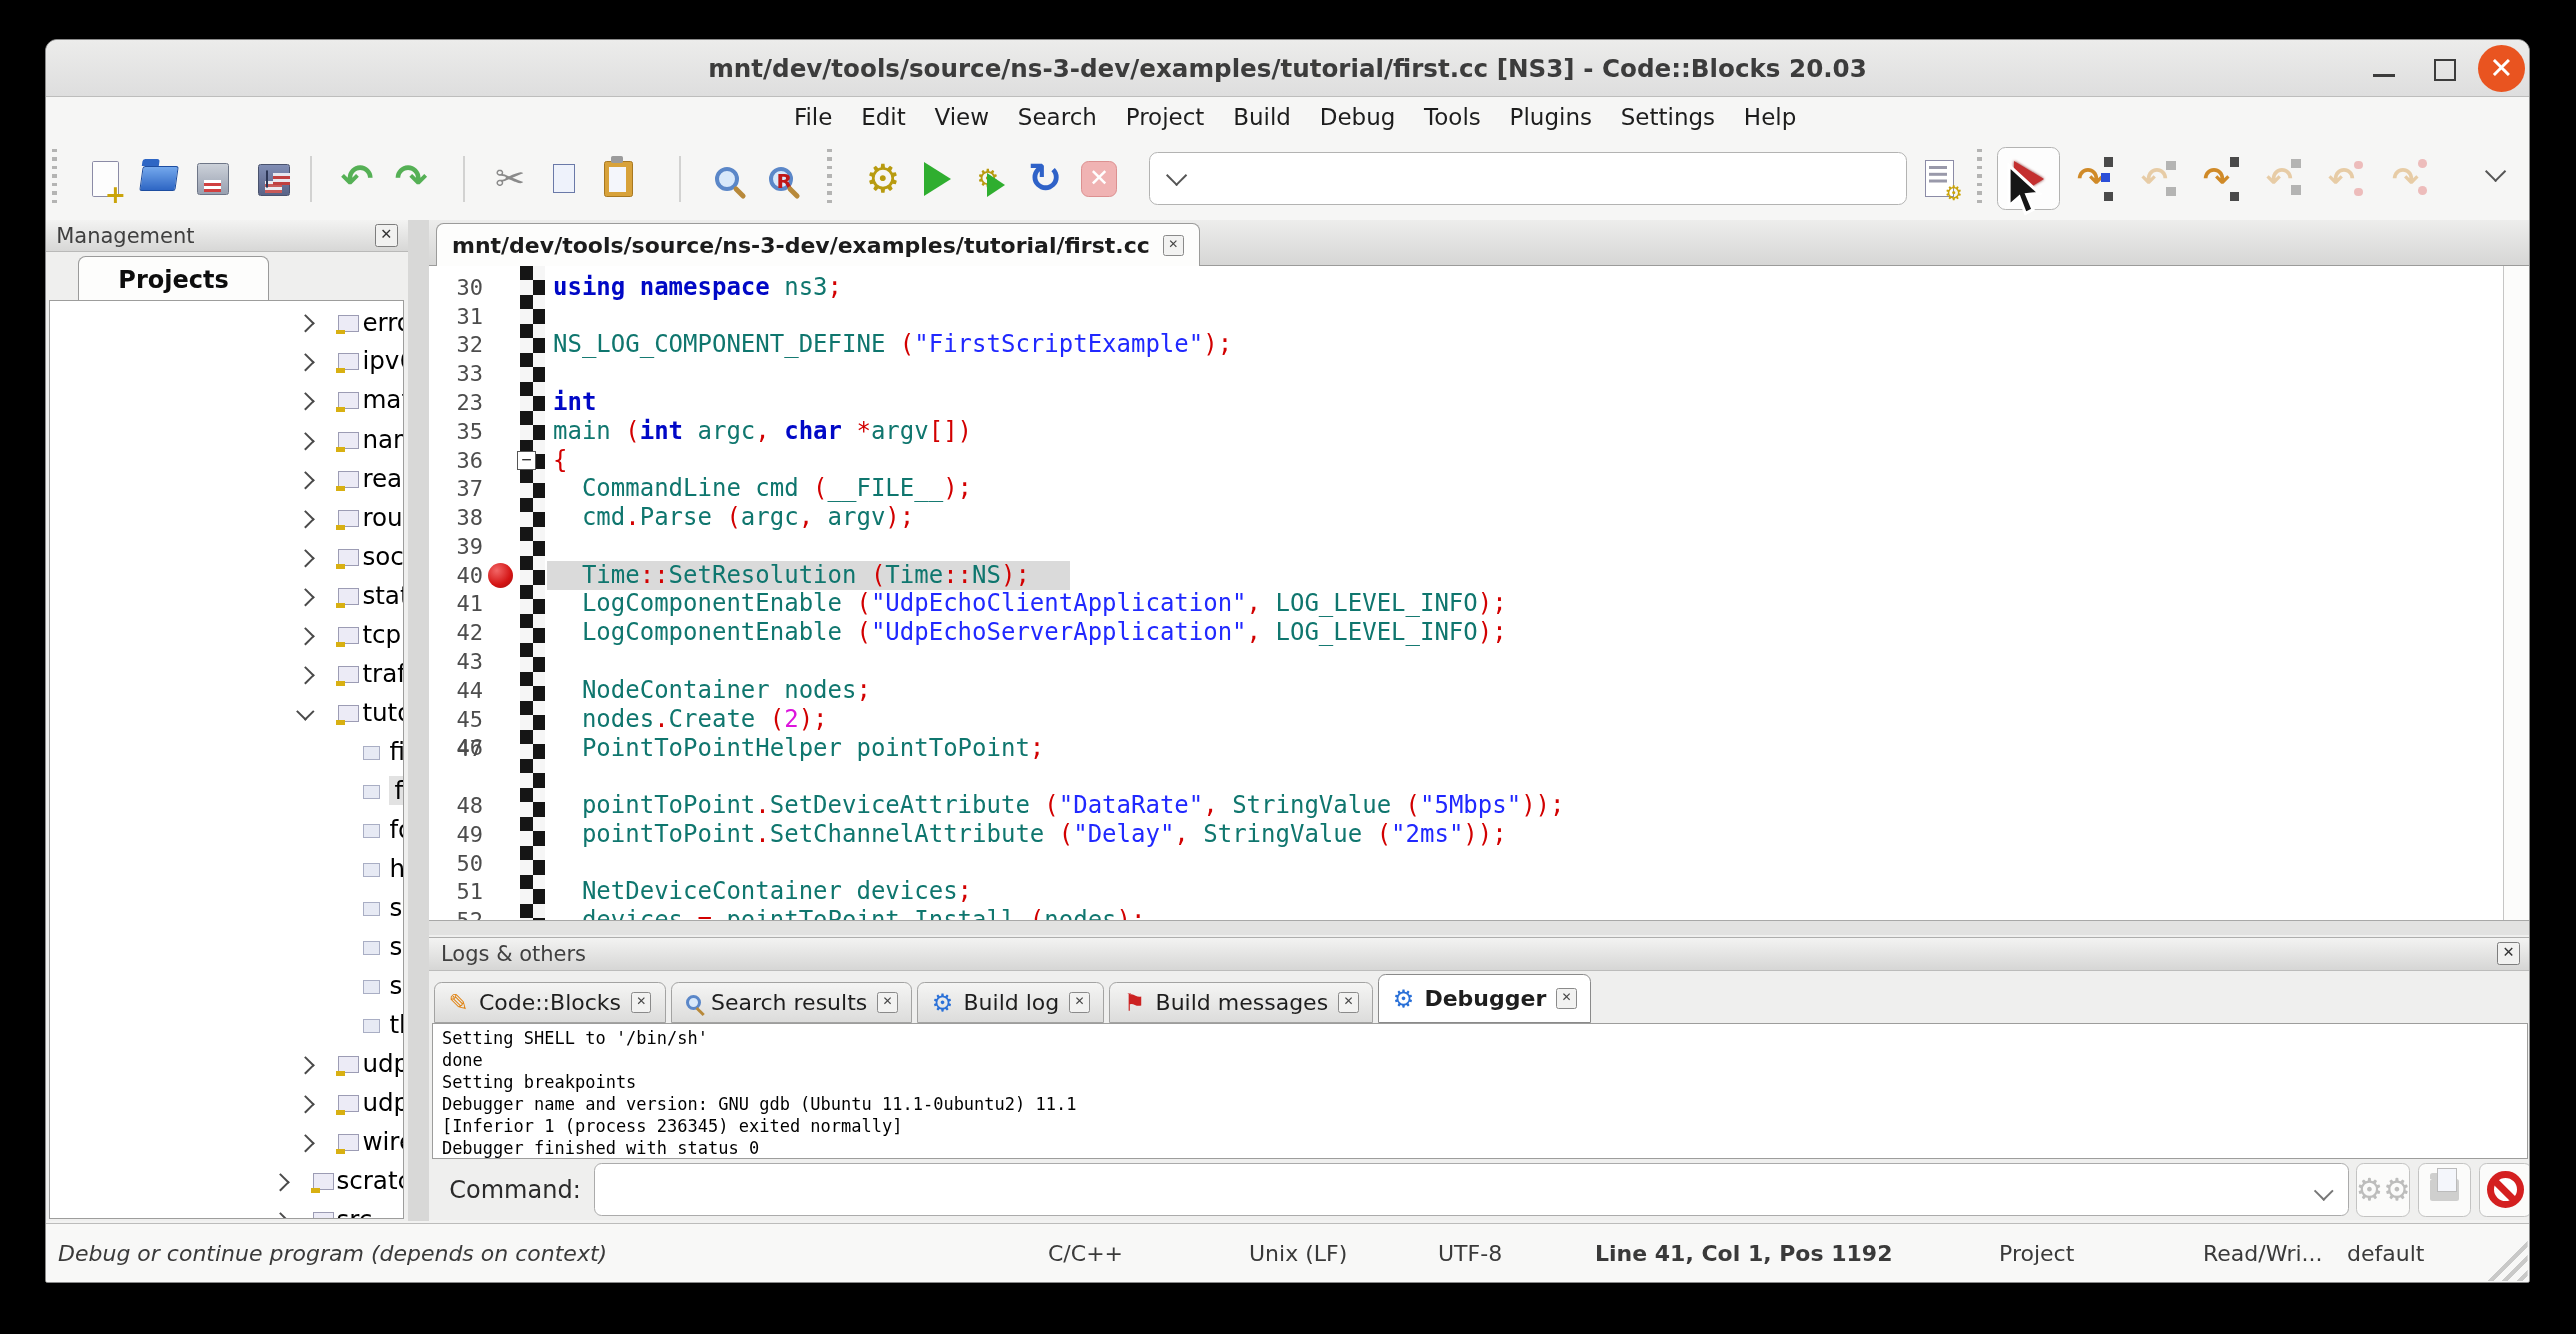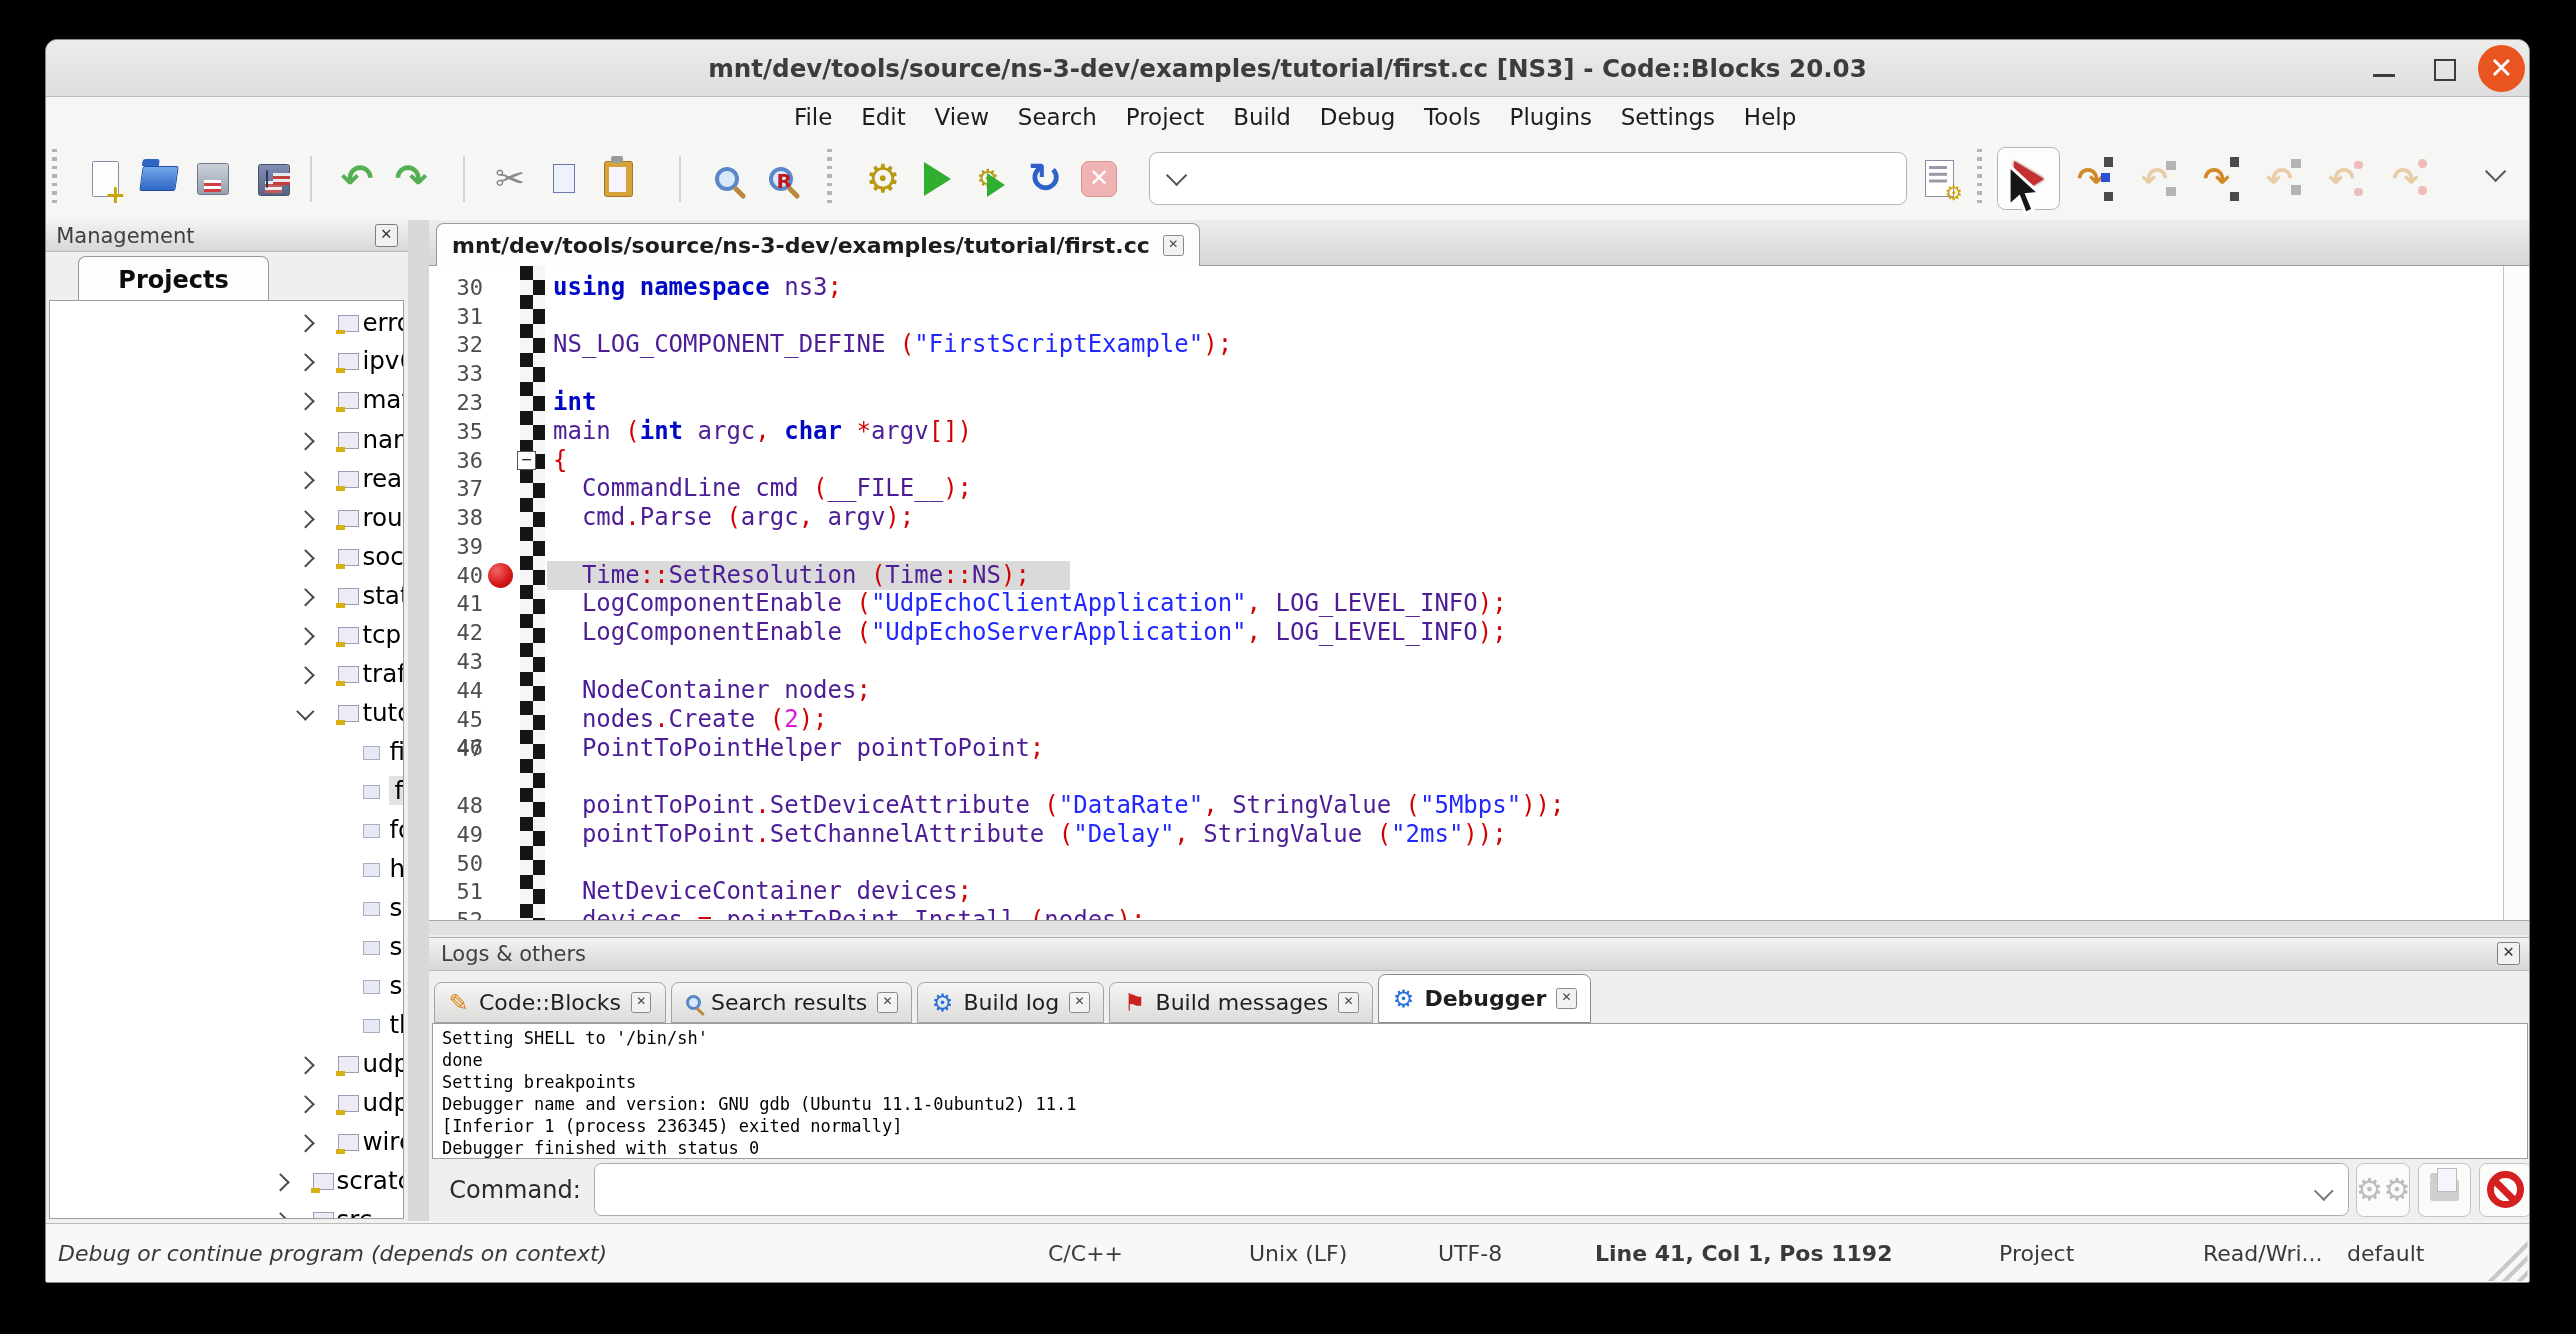--- a/index.html
+++ b/index.html
@@ -139,7 +139,7 @@
   .fold-box { position:absolute; left:88px; top:5.1px; width:18.6px; height:18.6px; background:#fff;
               border:1.7px solid #555; color:#333; font-size:17px; line-height:14.4px; text-align:center; z-index:3; }
   .k { color:#0008c6; font-weight:bold; } .s { color:#2028ff; } .n { color:#dc14dc; }
-  .o { color:#d20000; } .t { color:#4c1d95; }
+  .o { color:#d20000; } .t { color:#0f766e; }
 
   
   .logs { position:absolute; left:383px; top:895px; width:2103px; height:285px; background:#efefee; }

